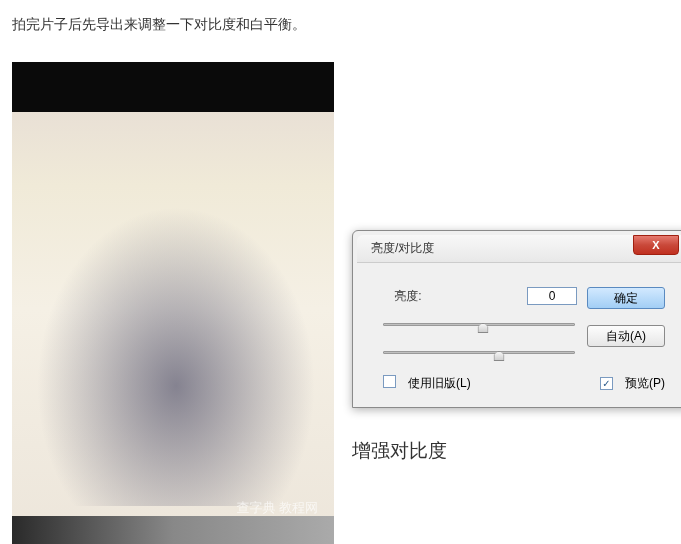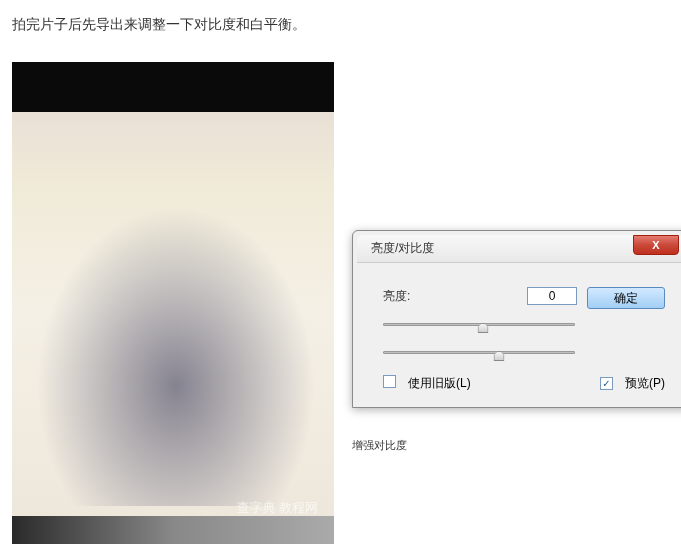--- a/index.html
+++ b/index.html
@@ -104,6 +104,7 @@
     .label {
       width: 50px;
       color: #333;
+      text-align: center;
     }
     .value-input {
       width: 50px;

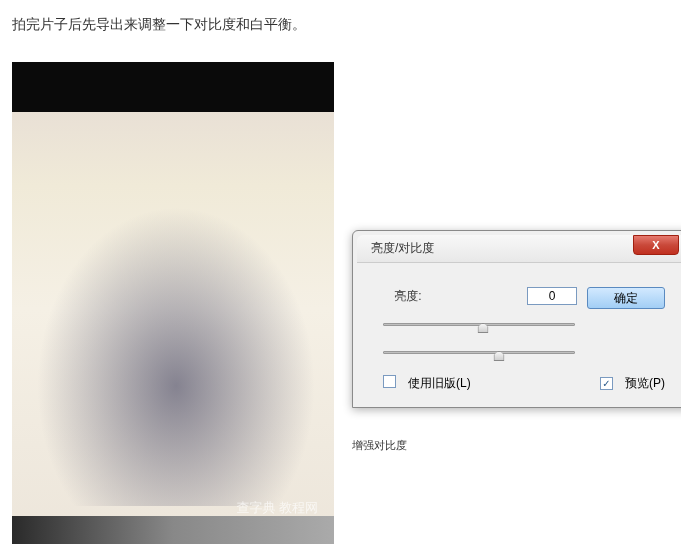--- a/index.html
+++ b/index.html
@@ -271,6 +271,7 @@
 
     <div class="controls-right">
       <button class="btn primary">确定</button>
+      <button class="btn">自动(A)</button>
     </div>
 
     <div class="preview-row">

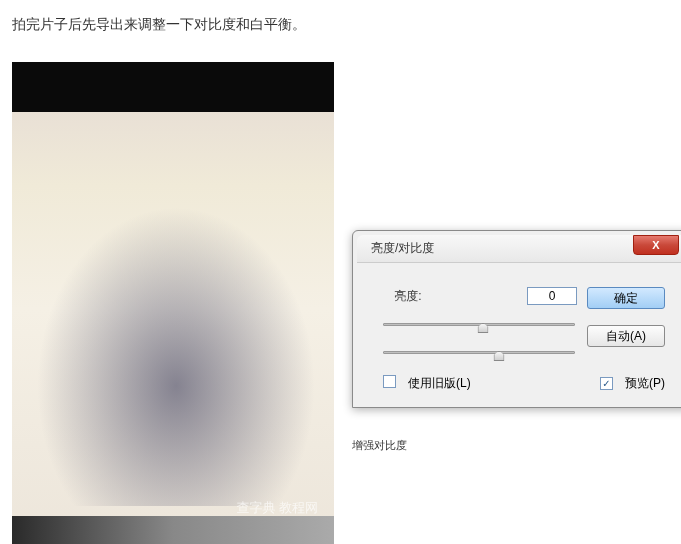--- a/index.html
+++ b/index.html
@@ -206,7 +206,7 @@
       position: absolute;
       top: 426px;
       left: 340px;
-      font-size: 11px;
+      font-size: 19px;
       color: #333;
     }
     .watermark {

